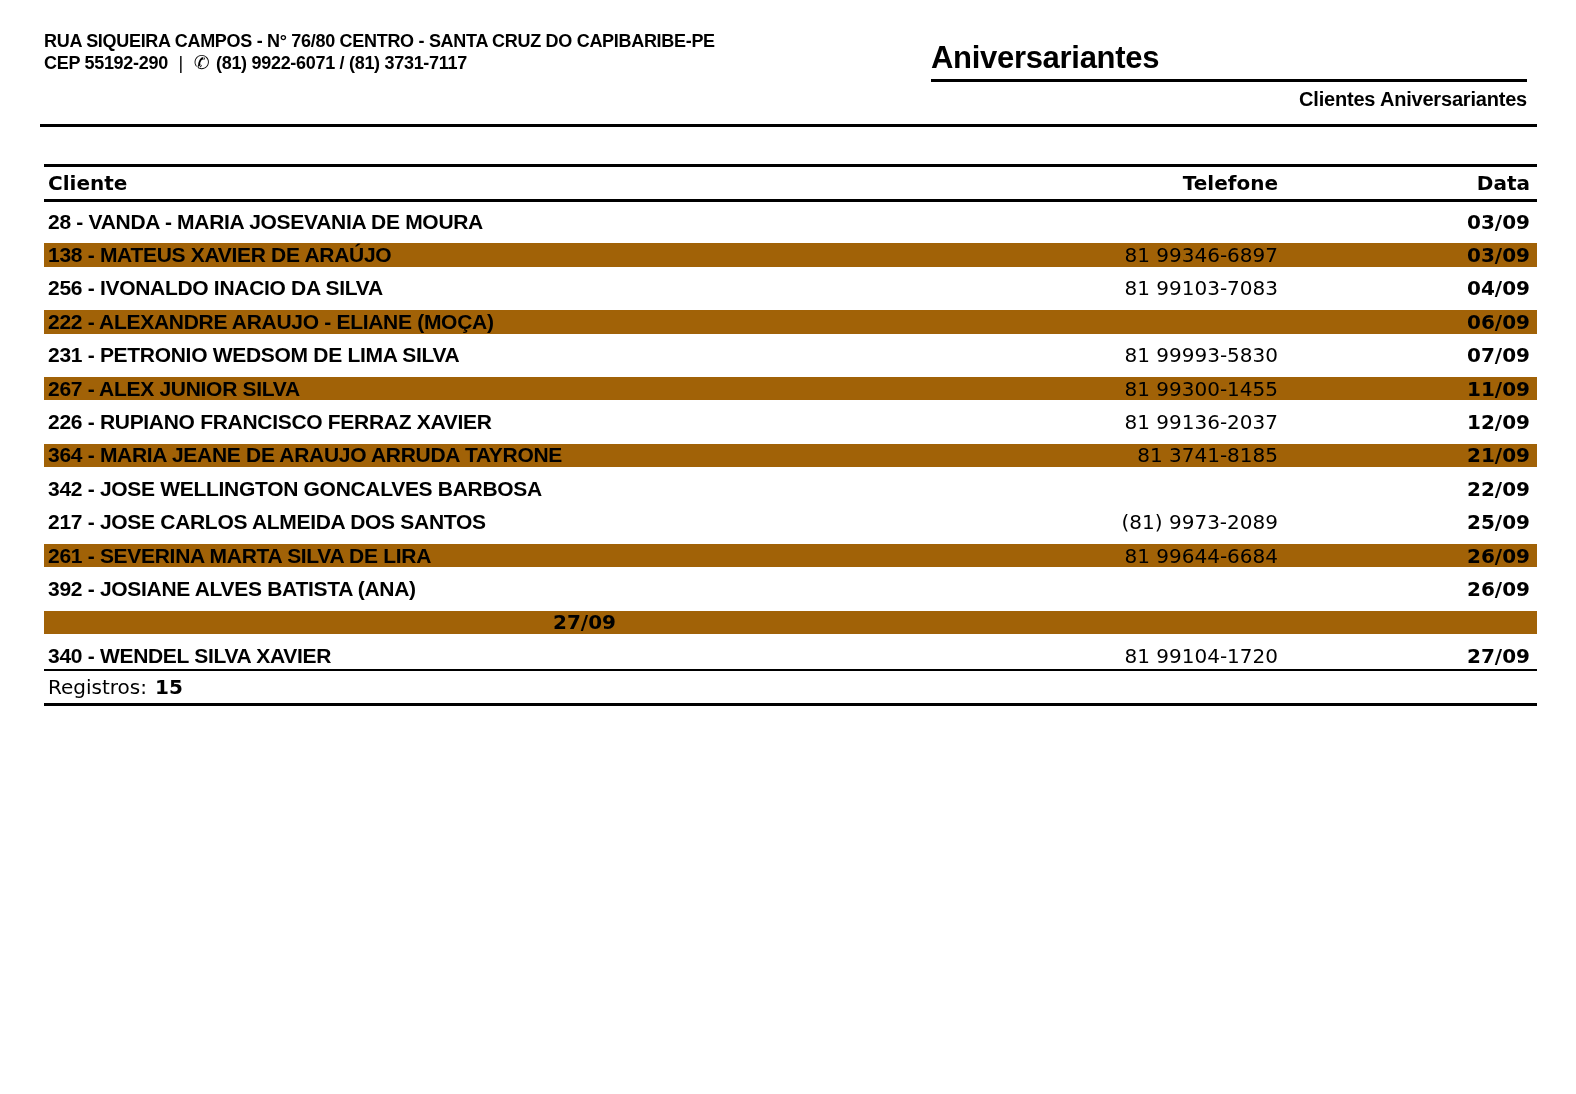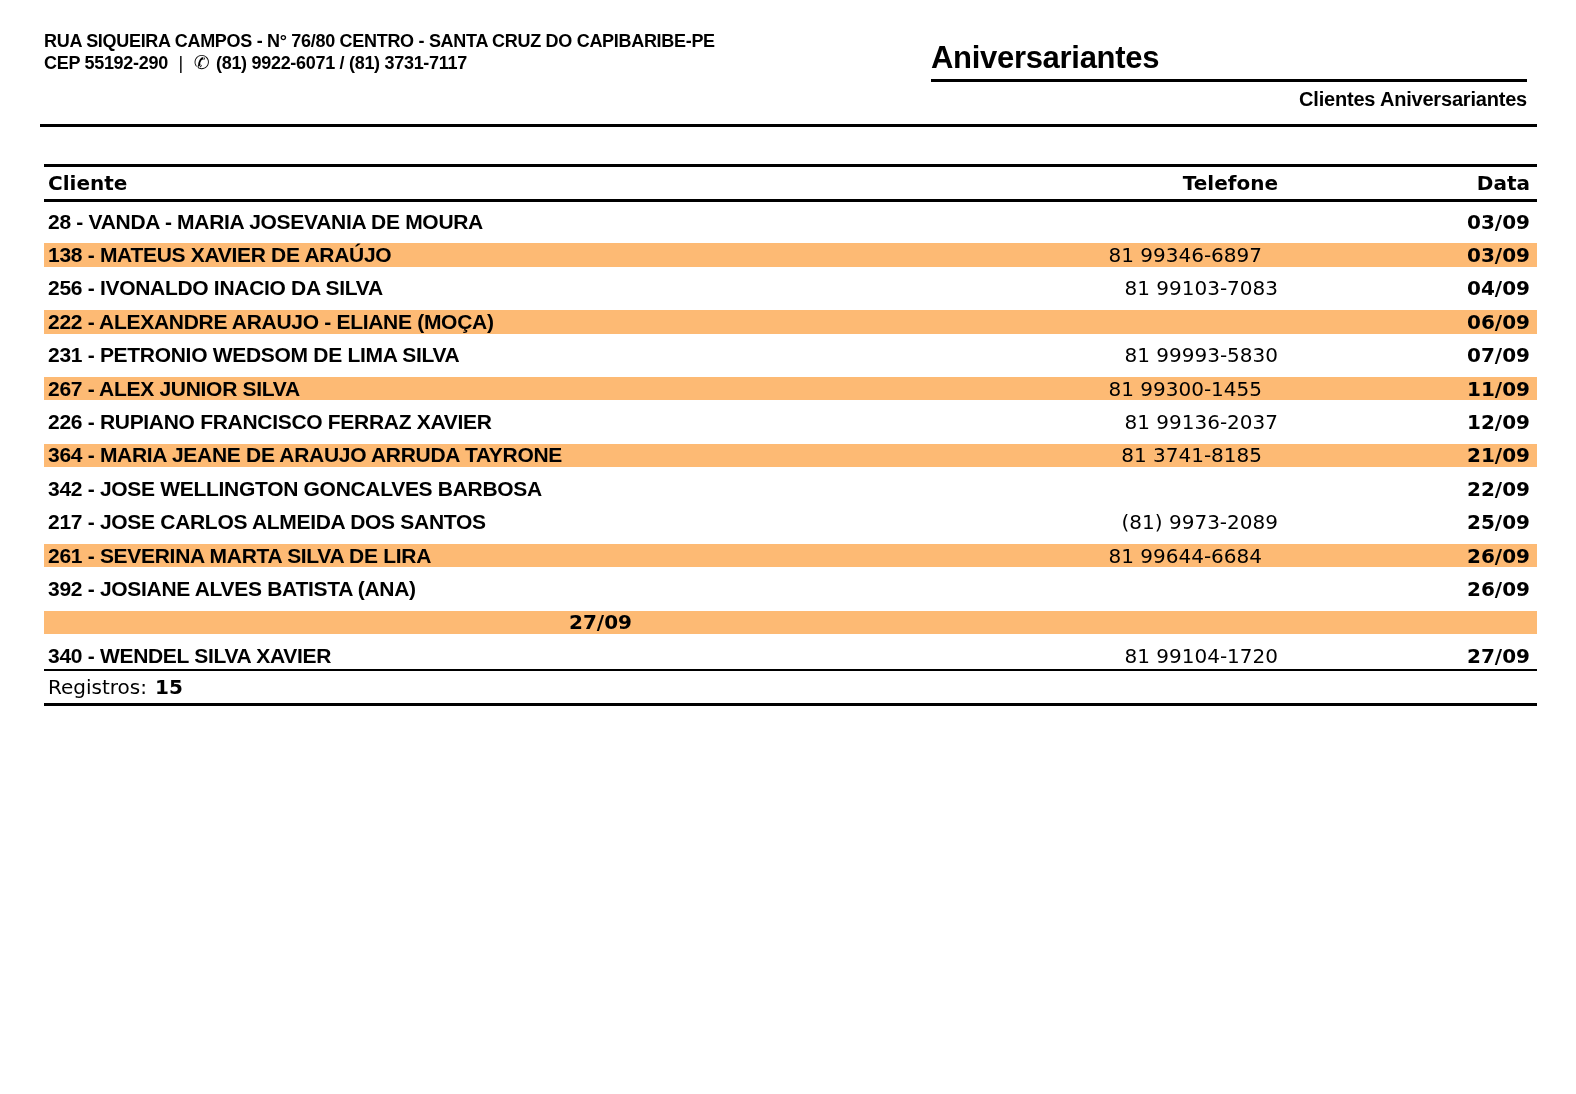--- a/index.html
+++ b/index.html
@@ -108,7 +108,7 @@
     padding-bottom: 2px;
     background-clip: content-box;
   }
-  .row.striped { background-color: #fdba74; background-clip: content-box; gap: 16px; }
+  .row.striped { background-color: #a16207; background-clip: content-box; }
 
   .col-cliente {
     flex: 1;

